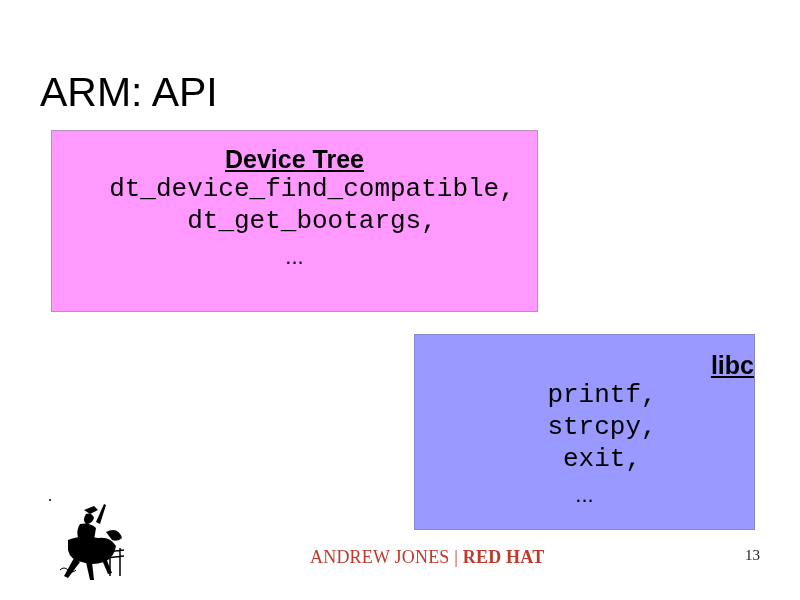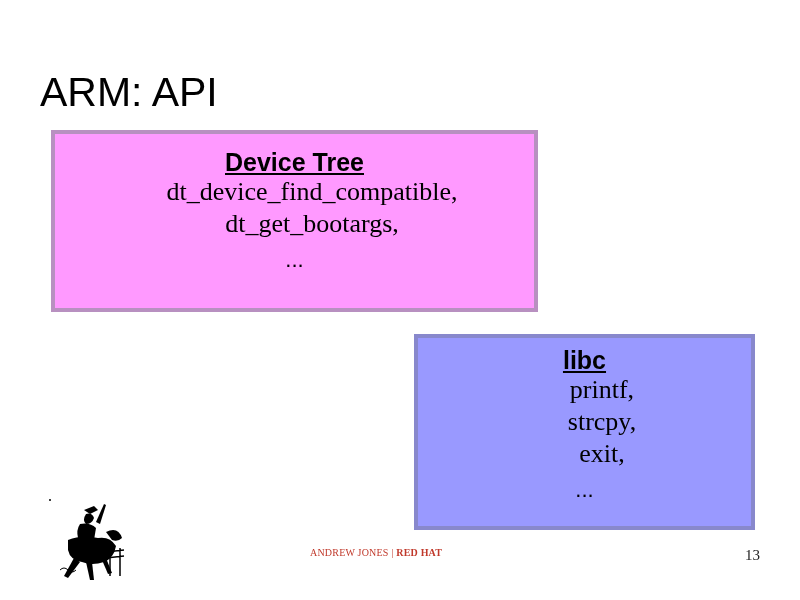--- a/index.html
+++ b/index.html
@@ -5,7 +5,7 @@
     html, body { margin:0; padding:0; }
     body { width:800px; height:600px; background:#ffffff; position:relative; overflow:hidden; font-family:"Liberation Sans", sans-serif; }
     .title { position:absolute; left:40px; top:67px; font-size:41px; color:#000; font-family:"Liberation Sans", sans-serif; line-height:50px; }
-    .box { position:absolute; box-sizing:border-box; border:4px solid #be185d; text-align:center; color:#000; }
+    .box { position:absolute; box-sizing:border-box; border:1px solid #be185d; text-align:center; color:#000; }
     .box-dt { left:51px; top:130px; width:487px; height:182px; background:#ff99ff; border-color:#b890c0; }
     .box-libc { left:414px; top:334px; width:341px; height:196px; background:#9999ff; border-color:#8888cc; }
     .box-head { font-family:"Liberation Sans", sans-serif; font-weight:bold; text-decoration:underline; font-size:25px; line-height:28px; }

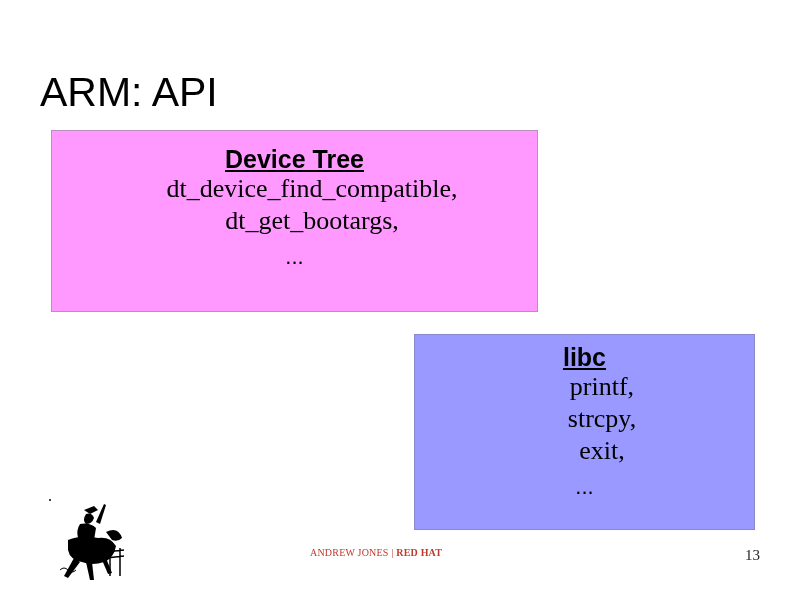--- a/index.html
+++ b/index.html
@@ -11,7 +11,7 @@
     .box-head { font-family:"Liberation Sans", sans-serif; font-weight:bold; text-decoration:underline; font-size:25px; line-height:28px; }
     .box-dt .box-head { margin-top:14px; }
     .box-libc .box-head { margin-top:8px; }
-    .mono { font-family:Liberation Serif, serif; font-size:26px; line-height:32px; white-space:pre;padding-left:35px; }
+    .mono { font-family:Liberation Mono, monospace; font-size:26px; line-height:32px; white-space:pre;padding-left:35px; }
     .ellipsis { font-family:"Liberation Sans", sans-serif; font-size:22px; line-height:32px; margin-top:4px; }
     .logo { position:absolute; left:46px; top:496px; width:90px; height:90px; }
     .footer { position:absolute; left:310px; top:547px; font-family:"Liberation Serif", serif; font-size:10px; color:#c0392b; letter-spacing:0.2px; }

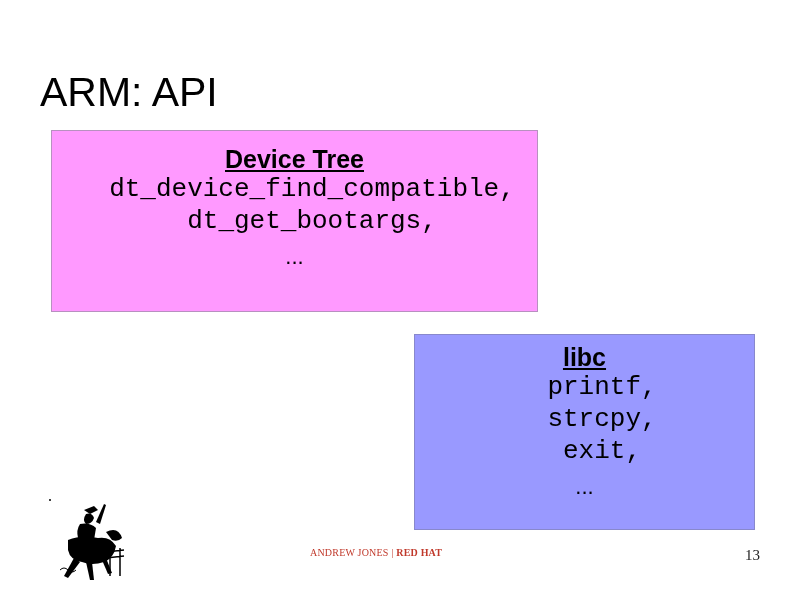--- a/index.html
+++ b/index.html
@@ -10,7 +10,7 @@
     .box-libc { left:414px; top:334px; width:341px; height:196px; background:#9999ff; border-color:#8888cc; }
     .box-head { font-family:"Liberation Sans", sans-serif; font-weight:bold; text-decoration:underline; font-size:25px; line-height:28px; }
     .box-dt .box-head { margin-top:14px; }
-    .box-libc .box-head { margin-top:8px; }
+    .box-libc .box-head { margin-top:16px;text-align:right; }
     .mono { font-family:Liberation Mono, monospace; font-size:26px; line-height:32px; white-space:pre;padding-left:35px; }
     .ellipsis { font-family:"Liberation Sans", sans-serif; font-size:22px; line-height:32px; margin-top:4px; }
     .logo { position:absolute; left:46px; top:496px; width:90px; height:90px; }

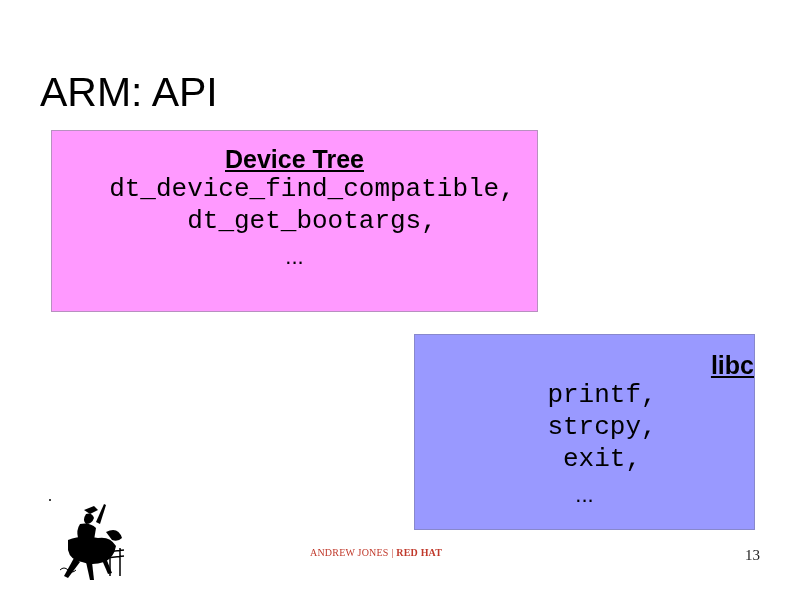--- a/index.html
+++ b/index.html
@@ -14,7 +14,7 @@
     .mono { font-family:Liberation Mono, monospace; font-size:26px; line-height:32px; white-space:pre;padding-left:35px; }
     .ellipsis { font-family:"Liberation Sans", sans-serif; font-size:22px; line-height:32px; margin-top:4px; }
     .logo { position:absolute; left:46px; top:496px; width:90px; height:90px; }
-    .footer { position:absolute; left:310px; top:547px; font-family:"Liberation Serif", serif; font-size:10px; color:#c0392b; letter-spacing:0.2px; }
+    .footer { position:absolute; left:310px; top:547px; font-family:"Liberation Serif", serif; font-size:18px; color:#c0392b; letter-spacing:0.2px; }
     .footer .company { font-weight:bold; }
     .page-num { position:absolute; left:745px; top:547px; font-family:"Liberation Serif", serif; font-size:15px; color:#222; }
   </style>

